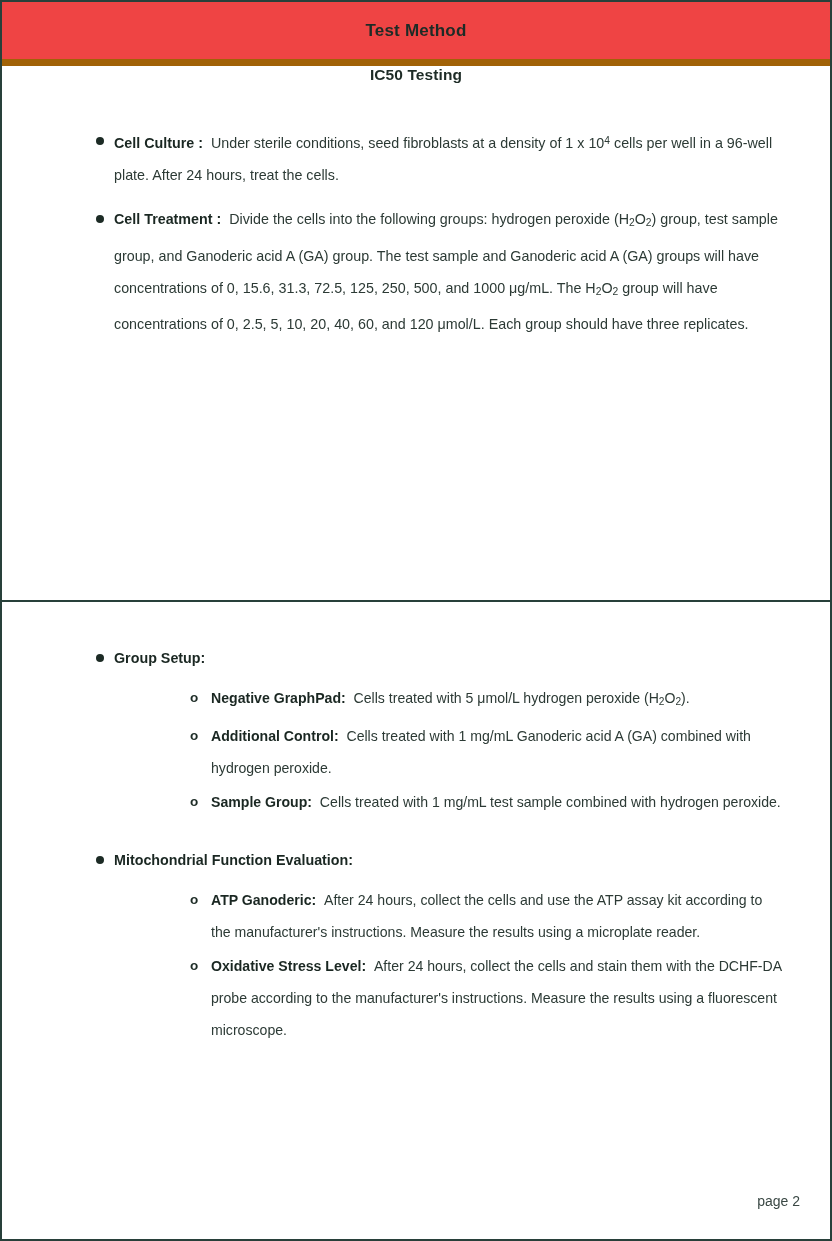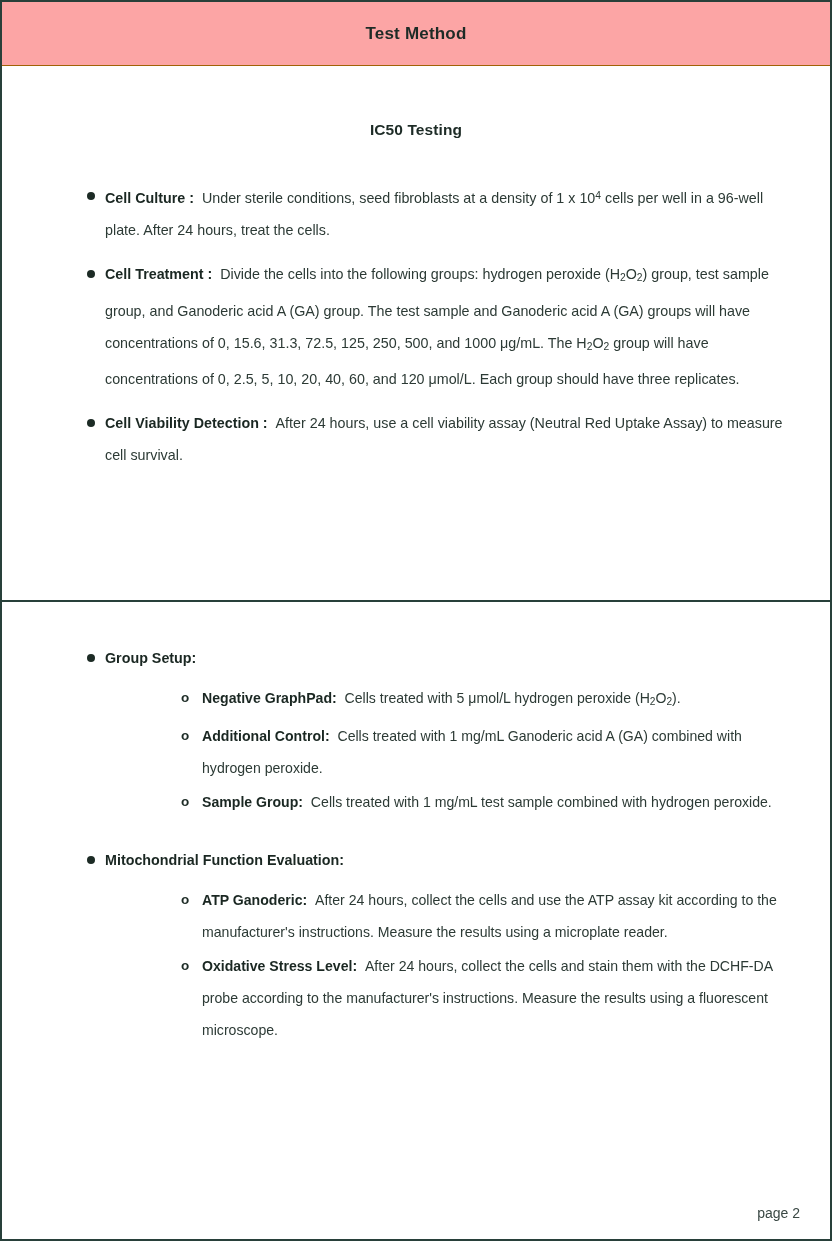--- a/index.html
+++ b/index.html
@@ -31,8 +31,8 @@
     box-sizing: border-box;
     height: 64px;
     flex: 0 0 64px;
-    background: #fca5a5;
-    border-bottom: 1px solid #a16207;
+    background: #ef4444;
+    border-bottom: 7px solid #a16207;
     display: flex;
     align-items: center;
     justify-content: center;

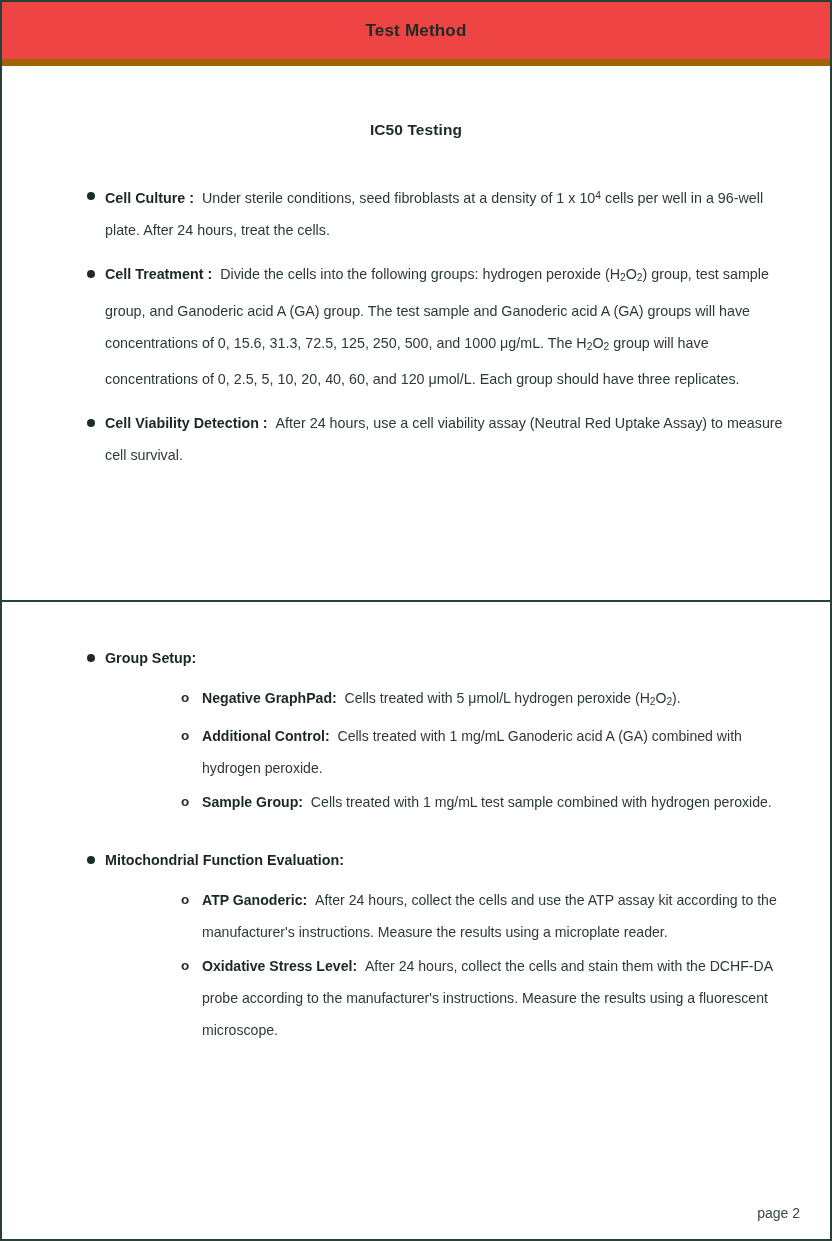--- a/index.html
+++ b/index.html
@@ -65,7 +65,7 @@
     color: #1d2b26;
     letter-spacing: 0.1px;
   }
-  .section-ic50 .section-title { padding-top: 55px; }
+  .section-ic50 .section-title { }
   .section-mito .section-title { padding-top: 47px; }
 
   

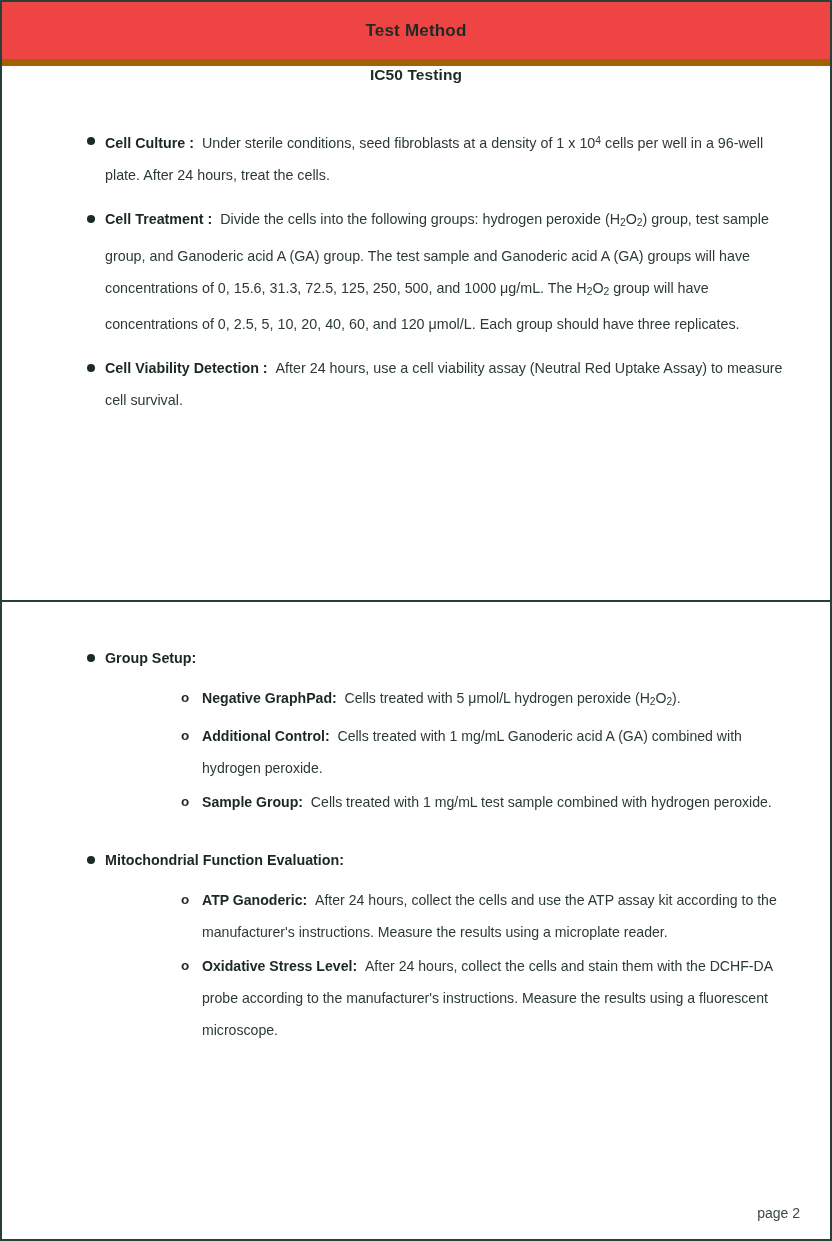--- a/index.html
+++ b/index.html
@@ -71,7 +71,7 @@
   
   .bullet-list {
     list-style: none;
-    margin: 7px;
+    margin: 16px;
     padding: 0;
   }
   .section-ic50 .bullet-list { margin-top: 41px; }

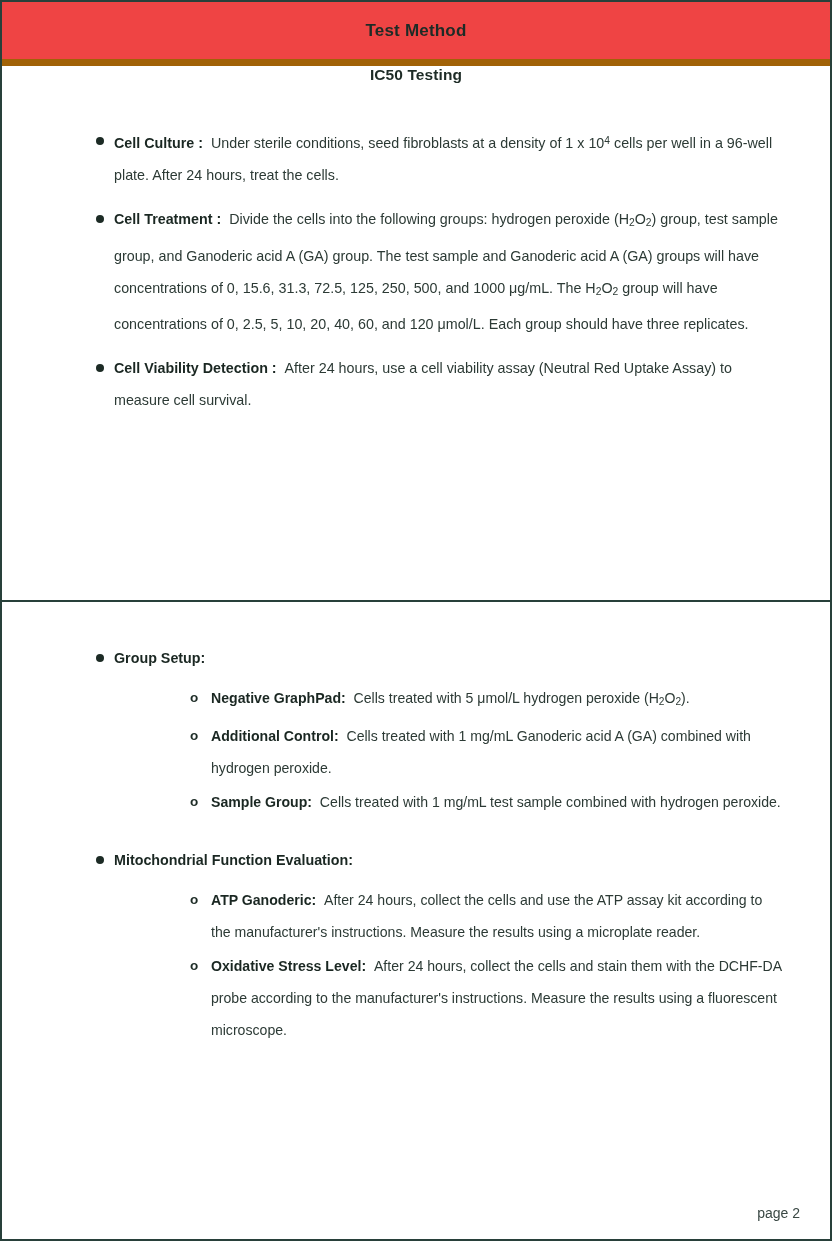--- a/index.html
+++ b/index.html
@@ -168,11 +168,6 @@
         <span>&nbsp;Divide the cells into the following groups: hydrogen peroxide (H<sub>2</sub>O<sub>2</sub>) group, test sample group, and Ganoderic acid A (GA) group. The test sample and Ganoderic acid A (GA) groups will have concentrations of 0, 15.6, 31.3, 72.5, 125, 250, 500, and 1000 μg/mL. The H<sub>2</sub>O<sub>2</sub> group will have concentrations of 0, 2.5, 5, 10, 20, 40, 60, and 120 μmol/L. Each group should have three replicates.</span>
       </li>
 
-      <li class="bullet-item">
-        <span class="bullet-dot"></span>
-        <span class="lead">Cell Viability Detection :</span>
-        <span>&nbsp;After 24 hours, use a cell viability assay (Neutral Red Uptake Assay) to measure cell survival.</span>
-      </li>
 
 
     </ul>

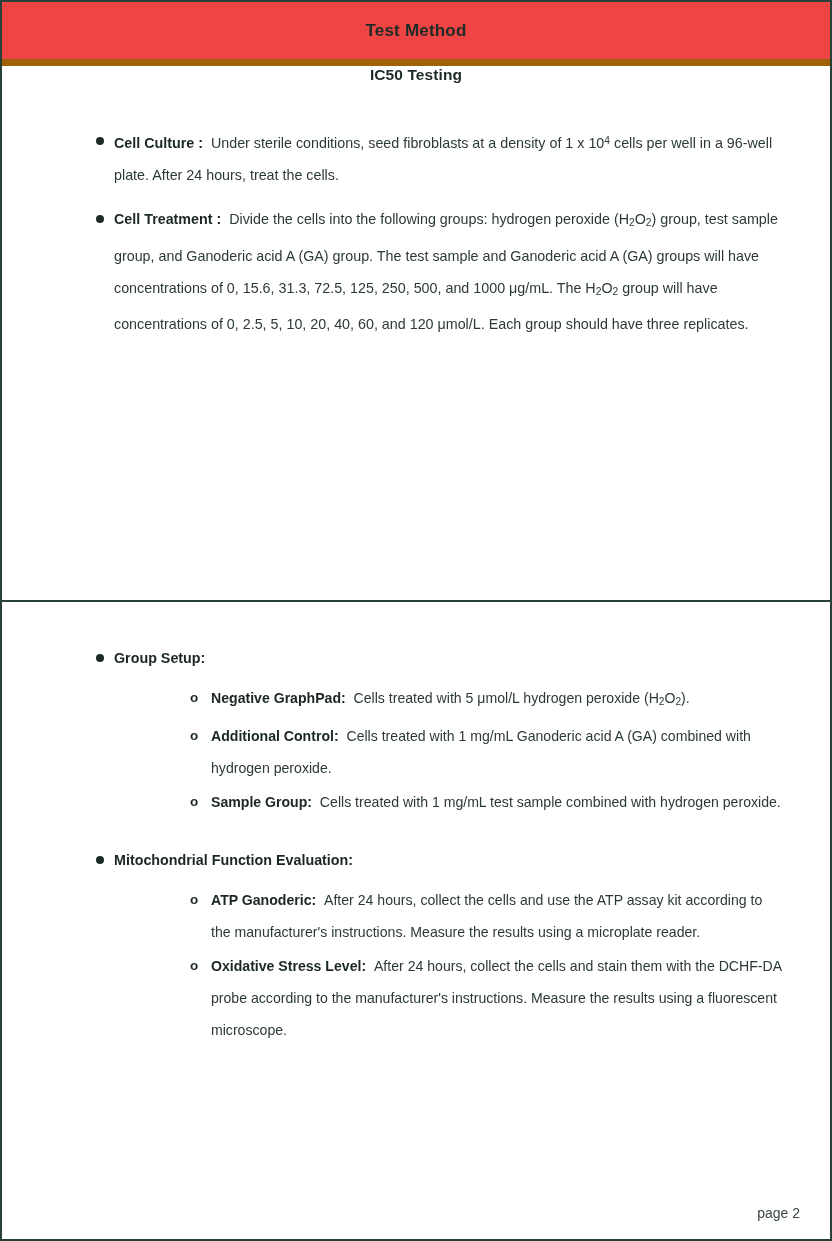--- a/index.html
+++ b/index.html
@@ -137,7 +137,7 @@
   .page-footer {
     position: absolute;
     right: 30px;
-    bottom: 18px;
+    bottom: 30px;
     font-size: 14px;
     color: #3a4844;
   }

